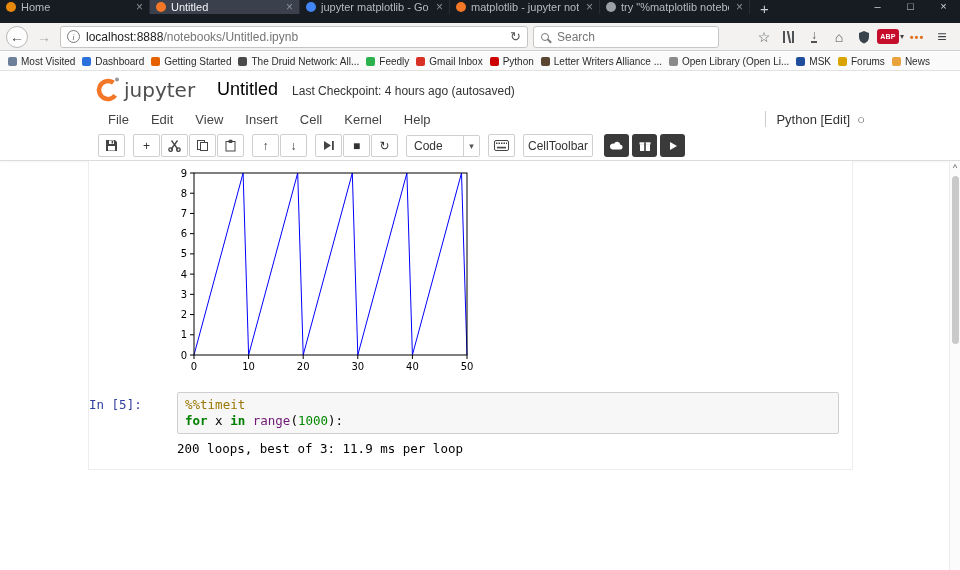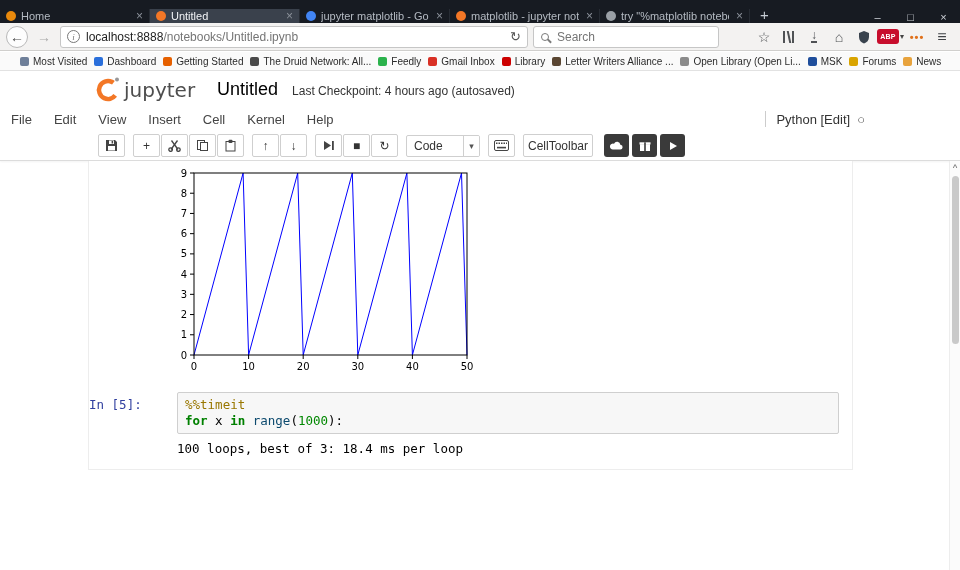--- a/index.html
+++ b/index.html
@@ -7,7 +7,7 @@
   *{box-sizing:border-box;}
 
   
-  .tabbar{position:absolute;top:0;left:0;width:960px;height:23px;background:#171b22;display:flex;align-items:flex-end;}
+  .tabbar{position:absolute;top:0;left:0;width:960px;height:23px;background:#171b22;display:flex;align-items:flex-start;}
   .tab-strip{display:flex;}
   .tab{width:150px;display:flex;align-items:center;gap:5px;padding:0 6px;border-right:1px solid #272c34;color:#b4bac2;font-size:11px;cursor:default;}
   .tab.active{background:#3a414c;color:#f2f4f7;}

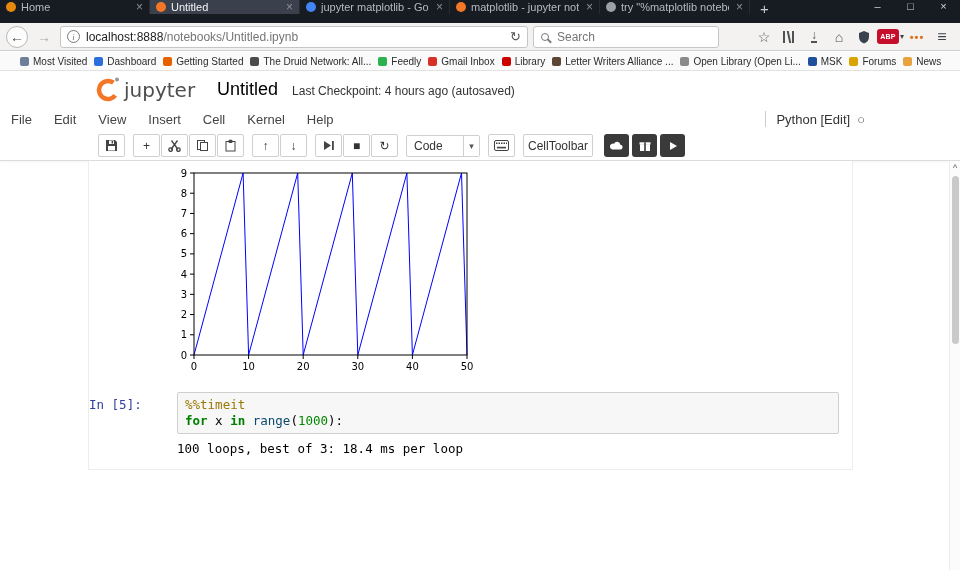--- a/index.html
+++ b/index.html
@@ -43,7 +43,7 @@
   .menu-glyph{font-size:16px;color:#3f4246;}
 
   
-  .bookmarks{position:absolute;top:52px;left:0;width:960px;height:19px;background:#fafafa;border-bottom:1px solid #e2e2e2;display:flex;align-items:center;padding:0 20px;gap:7px;overflow:hidden;}
+  .bookmarks{position:absolute;top:52px;left:0;width:960px;height:19px;background:#fafafa;border-bottom:1px solid #e2e2e2;display:flex;align-items:center;padding:0 8px;gap:7px;overflow:hidden;}
   .bm{display:flex;align-items:center;gap:4px;font-size:10px;color:#2b2b2b;white-space:nowrap;flex:none;}
   .bm-ico{width:9px;height:9px;border-radius:2px;flex:none;}
 

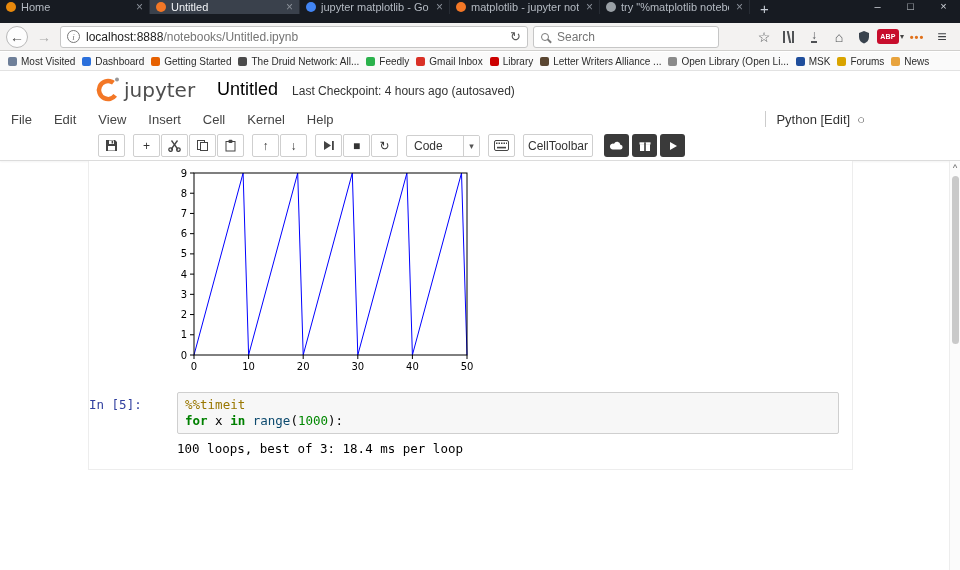--- a/index.html
+++ b/index.html
@@ -202,7 +202,7 @@
     </div>
     <div class="bm">
       <span class="bm-ico" style="background: rgb(204, 0, 0);"></span>
-      <span>Library</span>
+      <span>Python</span>
     </div>
     <div class="bm">
       <span class="bm-ico" style="background: rgb(90, 70, 50);"></span>

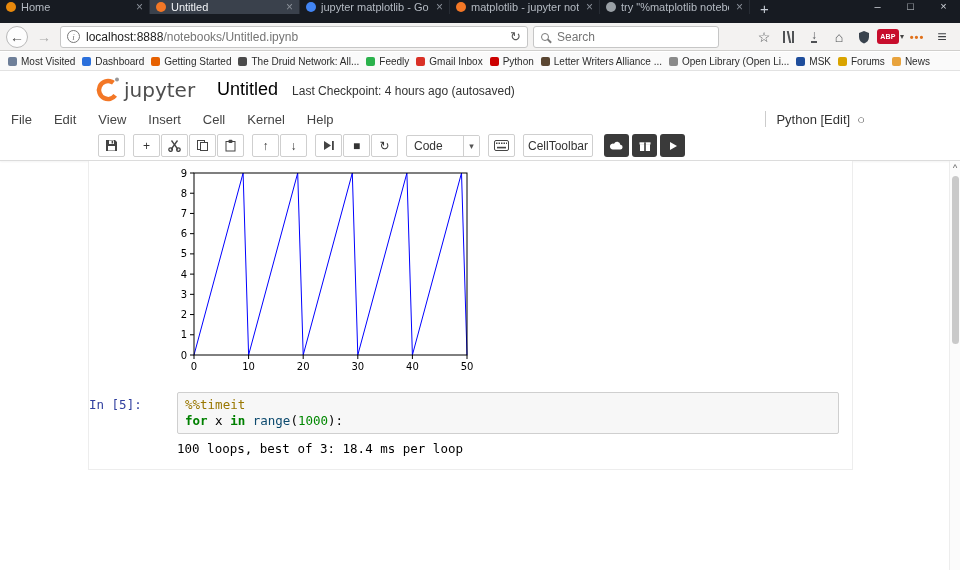--- a/index.html
+++ b/index.html
@@ -52,7 +52,7 @@
   .jp-header{height:36px;display:flex;align-items:center;padding-left:95px;gap:14px;}
   .nb-title{font-size:18px;color:#000;}
   .checkpoint{font-size:12px;color:#333;padding-top:3px;}
-  .jp-menubar{height:24px;display:flex;align-items:center;font-size:13px;color:#444;}
+  .jp-menubar{height:24px;display:flex;align-items:center;padding-left:97px;font-size:13px;color:#444;}
   .menu-item{padding:2px 11px;cursor:default;}
   .kernel{margin-left:auto;margin-right:95px;display:flex;align-items:center;gap:7px;border-left:1px solid #ccc;padding-left:10px;height:16px;font-size:13px;color:#333;}
   .kernel-circle{font-size:13px;color:#444;}

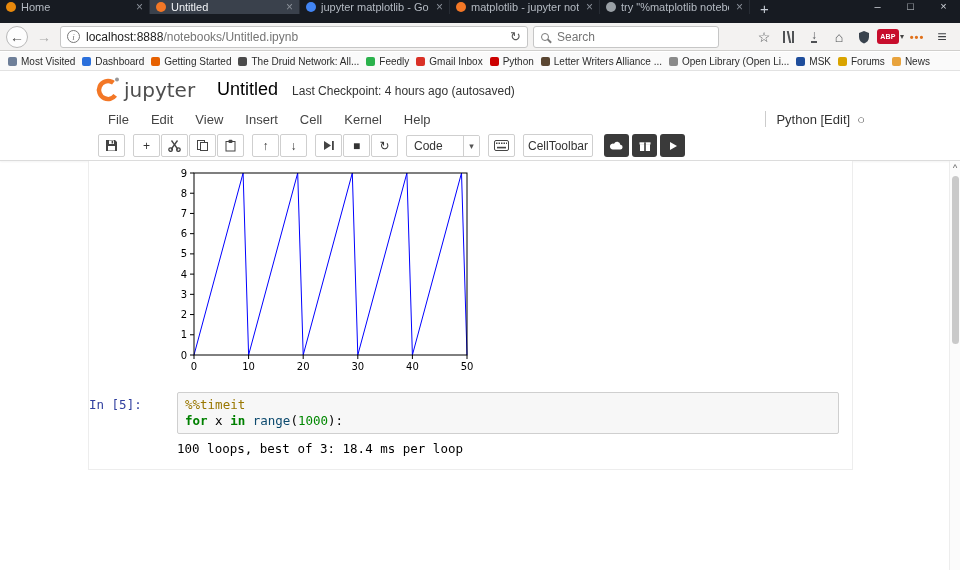--- a/index.html
+++ b/index.html
@@ -74,7 +74,7 @@
   .code-line{font-family:"DejaVu Sans Mono","Liberation Mono",monospace;font-size:12.5px;line-height:16px;white-space:pre;color:#000;}
   .tok-magic{color:#997700;}
   .tok-kw{color:#008000;font-weight:bold;}
-  .tok-builtin{color:#0c4a6e;}
+  .tok-builtin{color:#701a75;}
   .tok-num{color:#008800;}
   .tok-op{color:#aa22ff;font-weight:bold;}
   .tok-plain{color:#000;}

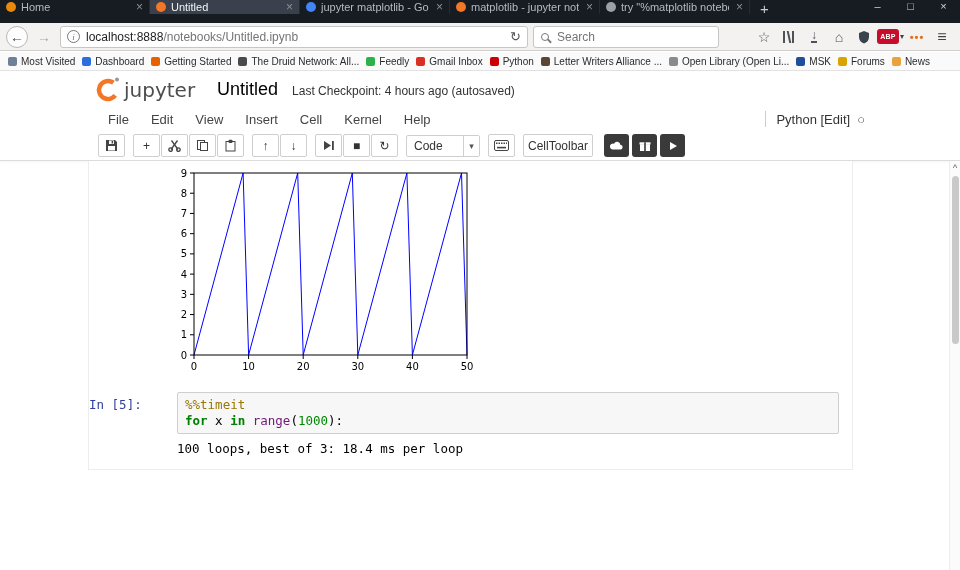--- a/index.html
+++ b/index.html
@@ -406,7 +406,7 @@
       </div>
       <div class="output-row">
         <div class="prompt" style="color: rgb(48, 63, 159);"></div>
-        <div class="output-text">100 loops, best of 3: 18.4 ms per loop</div>
+        <div class="output-text">200 loops, best of 3: 11.9 ms per loop</div>
       </div>
 
 

